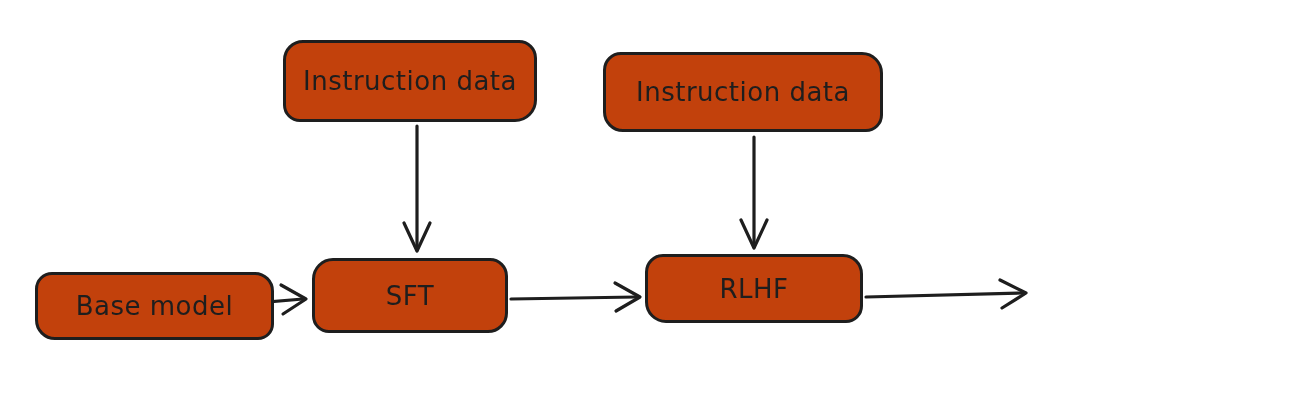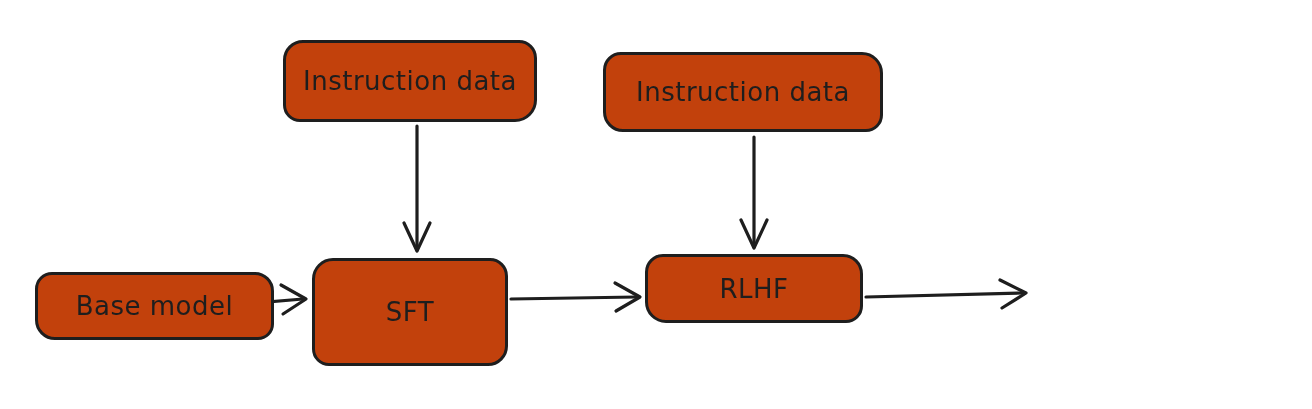--- a/index.html
+++ b/index.html
@@ -39,7 +39,7 @@
   .node-instruction-data { left: 283px; top: 40px;  width: 254px; height: 82px; border-radius: 20px 18px 22px 17px; }
   .node-preference-data  { left: 603px; top: 52px;  width: 280px; height: 80px; border-radius: 18px 21px 17px 20px; }
   .node-base-model       { left: 35px;  top: 272px; width: 239px; height: 68px; border-radius: 17px 19px 16px 20px; }
-  .node-sft              { left: 312px; top: 258px; width: 196px; height: 108px; border-radius: 21px 18px 20px 17px; }
+  .node-sft              { left: 312px; top: 258px; width: 196px; height: 75px; border-radius: 21px 18px 20px 17px; }
   .node-rlhf             { left: 645px; top: 254px; width: 218px; height: 69px; border-radius: 18px 20px 17px 21px; }
   .node-instruct-model   { left: 1033px; top: 258px; width: 240px; height: 79px; border-radius: 19px 17px 20px 18px; }
 

